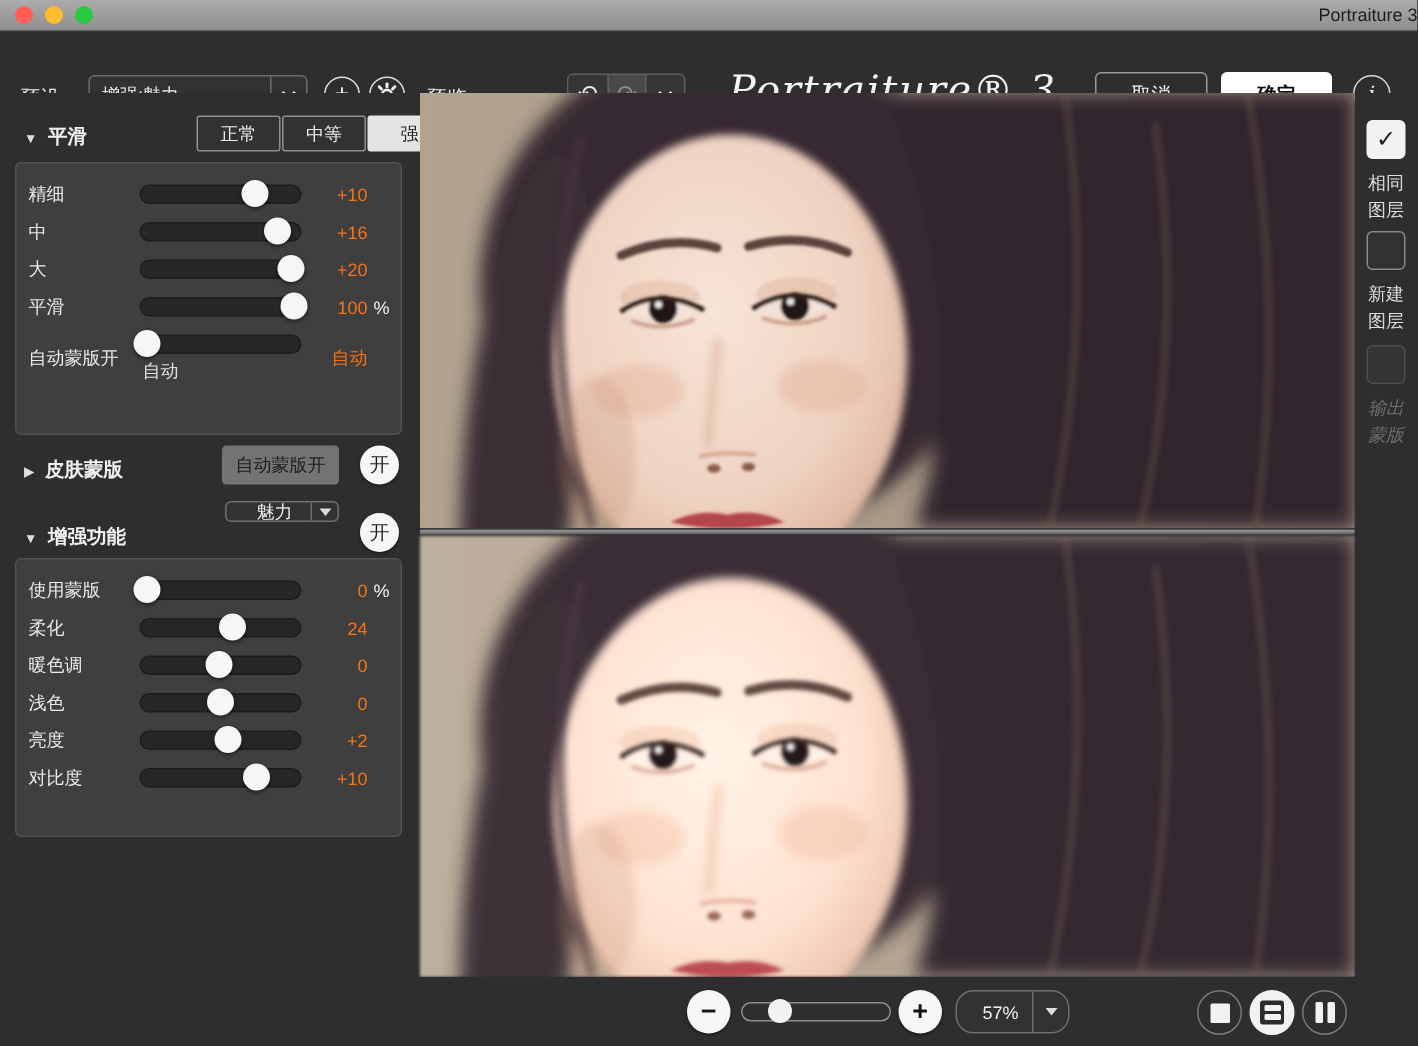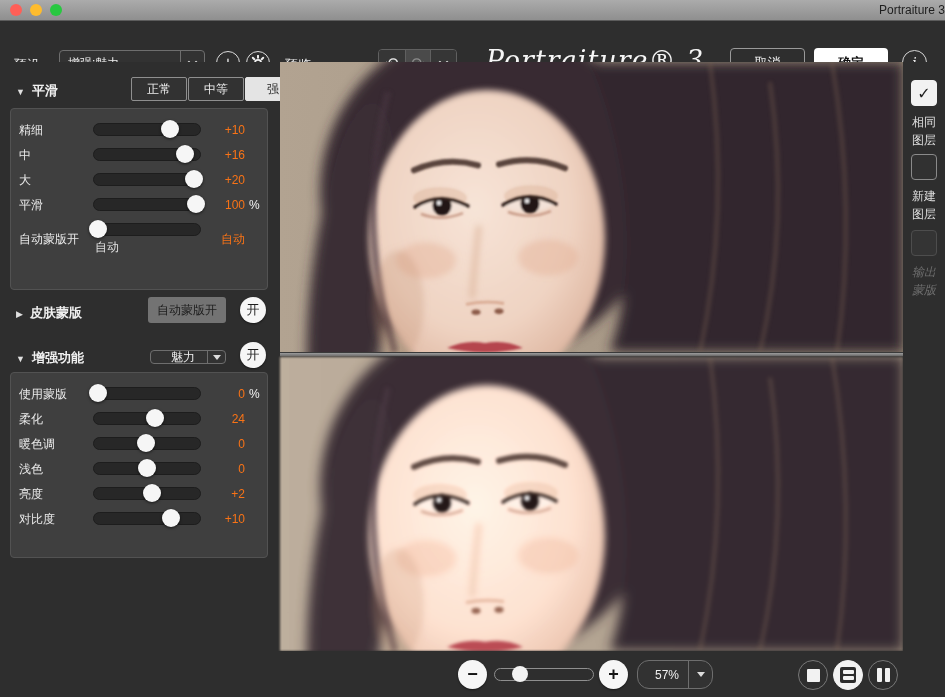--- a/index.html
+++ b/index.html
@@ -301,7 +301,7 @@
   <div class="sec-header" style="left:16px; top:287px">
     <span class="tri">▼</span><span>增强功能</span>
   </div>
-  <div class="dropdown" style="left:150px; top:288px; width:76px; height:14px">
+  <div class="dropdown" style="left:150px; top:272px; width:76px; height:14px">
     <span class="dd-text" style="text-align:center">魅力</span>
     <span class="dd-arrow-seg" style="width:18px">
         <span class="tri-down-fill"></span>

